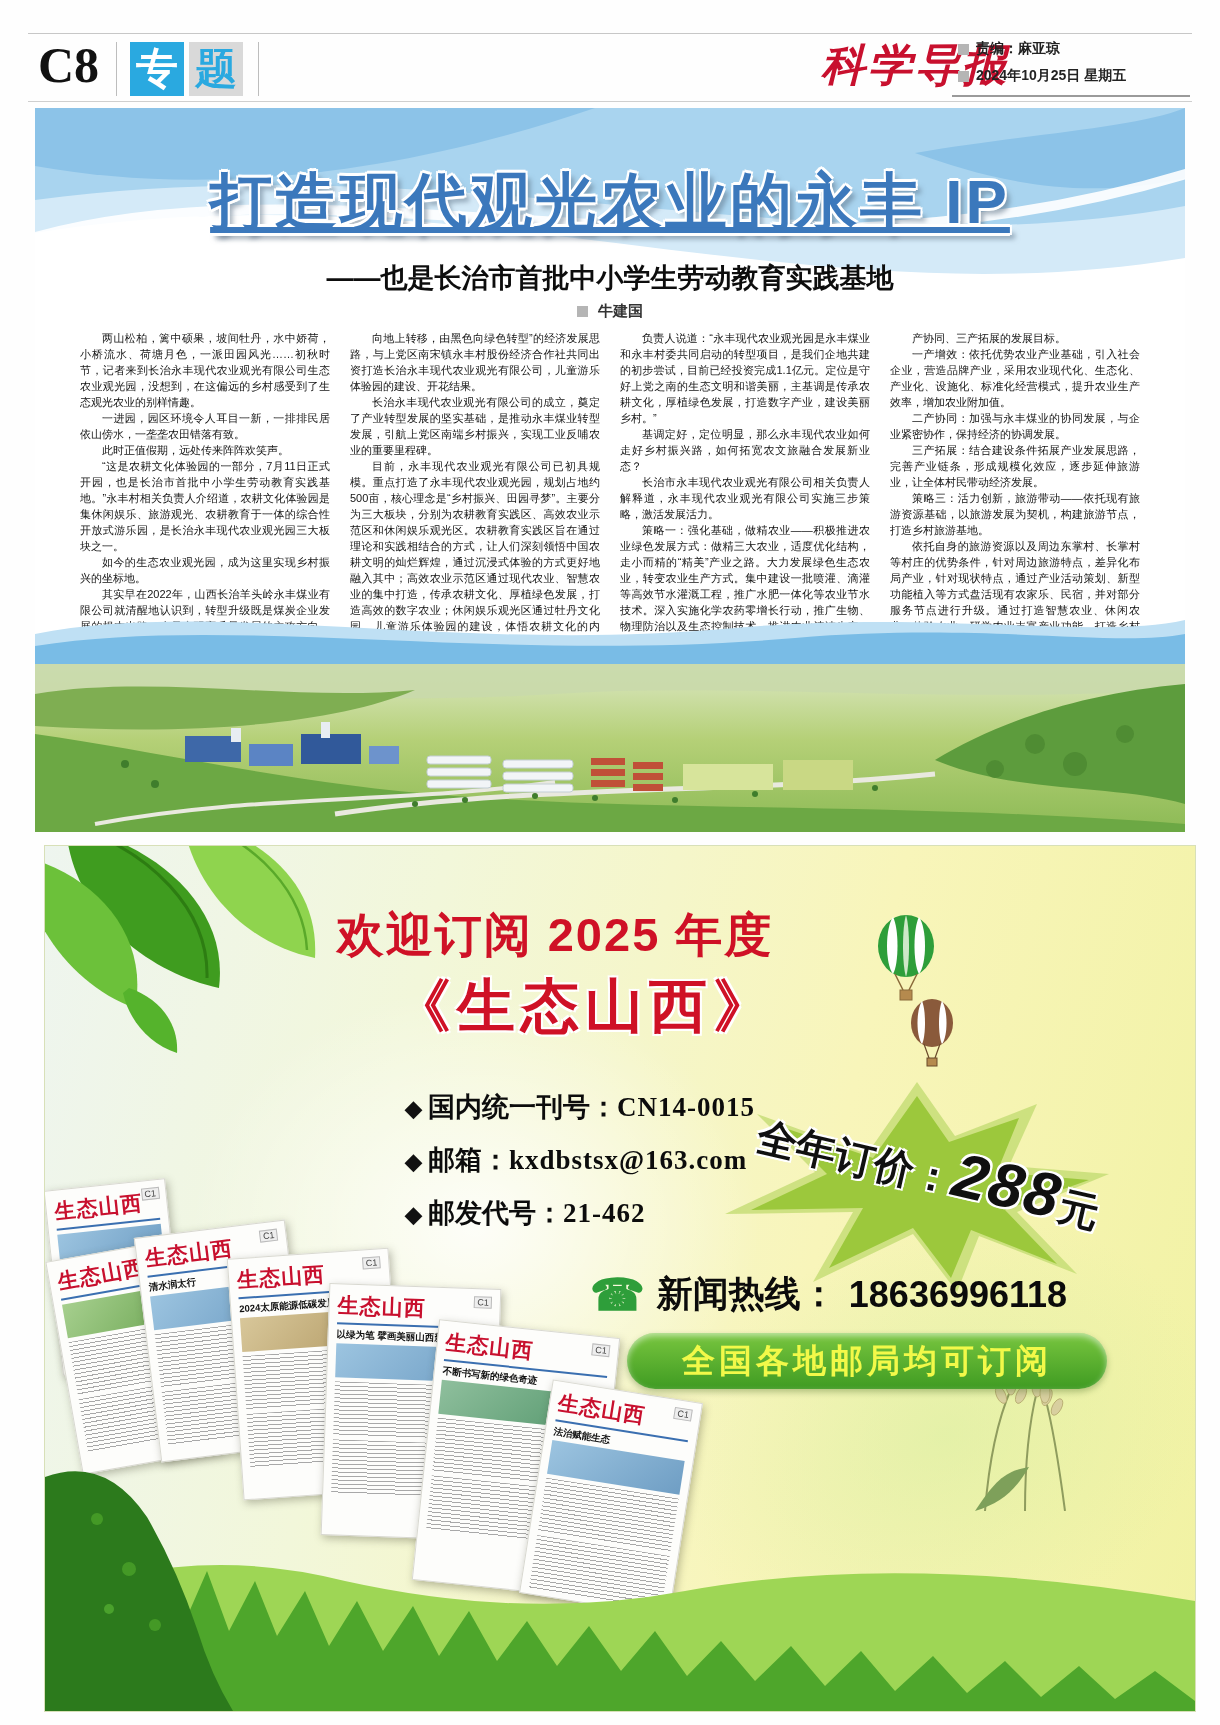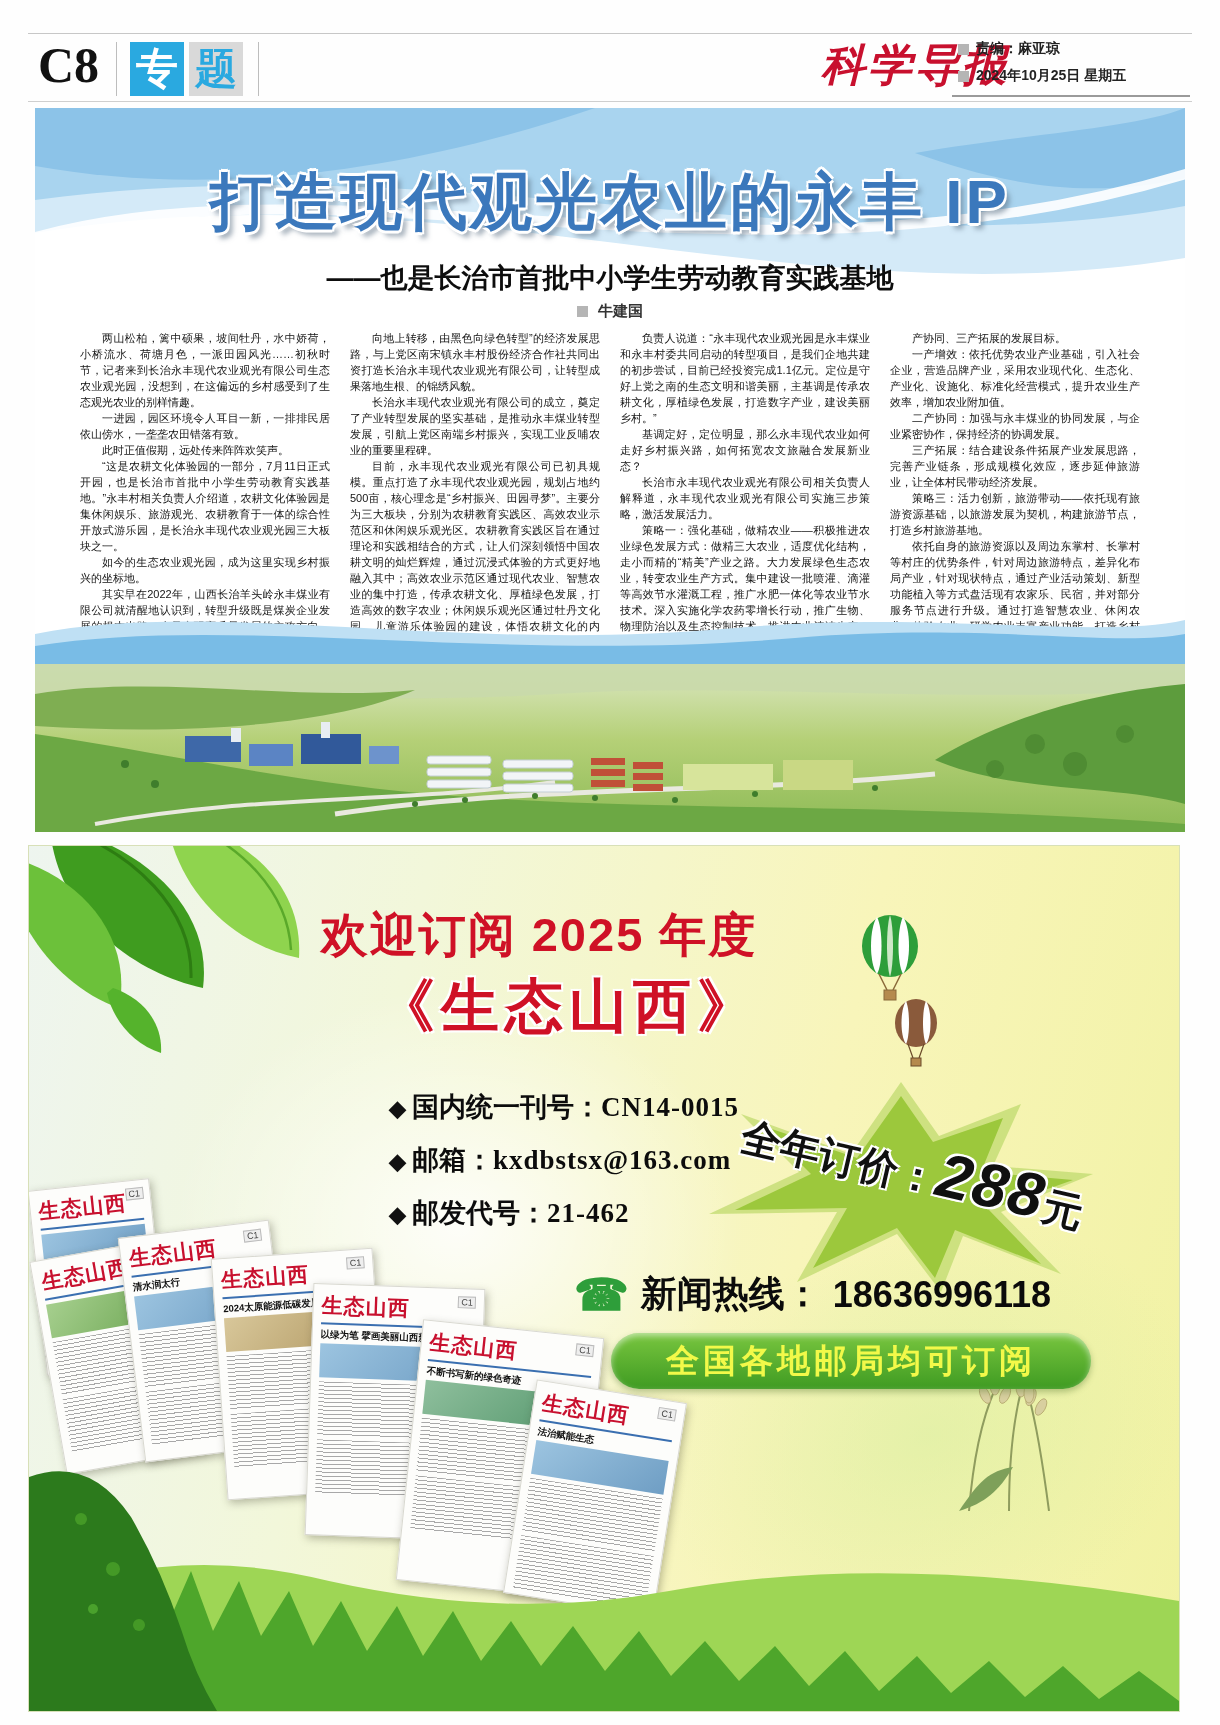--- a/index.html
+++ b/index.html
@@ -33,7 +33,7 @@
   .art-title{left:0;top:52px;width:100%;text-align:center;font-size:62px;font-weight:900;
              color:#3b78bc;letter-spacing:3px;
              text-shadow:-2px -2px 0 #fff,2px -2px 0 #fff,-2px 2px 0 #fff,2px 2px 0 #fff,
-                         0 -3px 0 #fff,0 3px 0 #fff,5px 6px 5px rgba(90,110,130,.55);}
+                         0 -3px 0 #fff,0 3px 0 #fff,5px 6px 5px rgba(90,110,130,.55);text-decoration:underline;}
   .art-subtitle{left:0;top:152px;width:100%;text-align:center;font-size:27px;font-weight:bold;color:#0d0d0d;}
   .art-author{left:0;top:194px;width:100%;text-align:center;font-size:15px;color:#333;font-weight:bold;}
   .art-author .sq{vertical-align:-1px;margin-right:6px;}

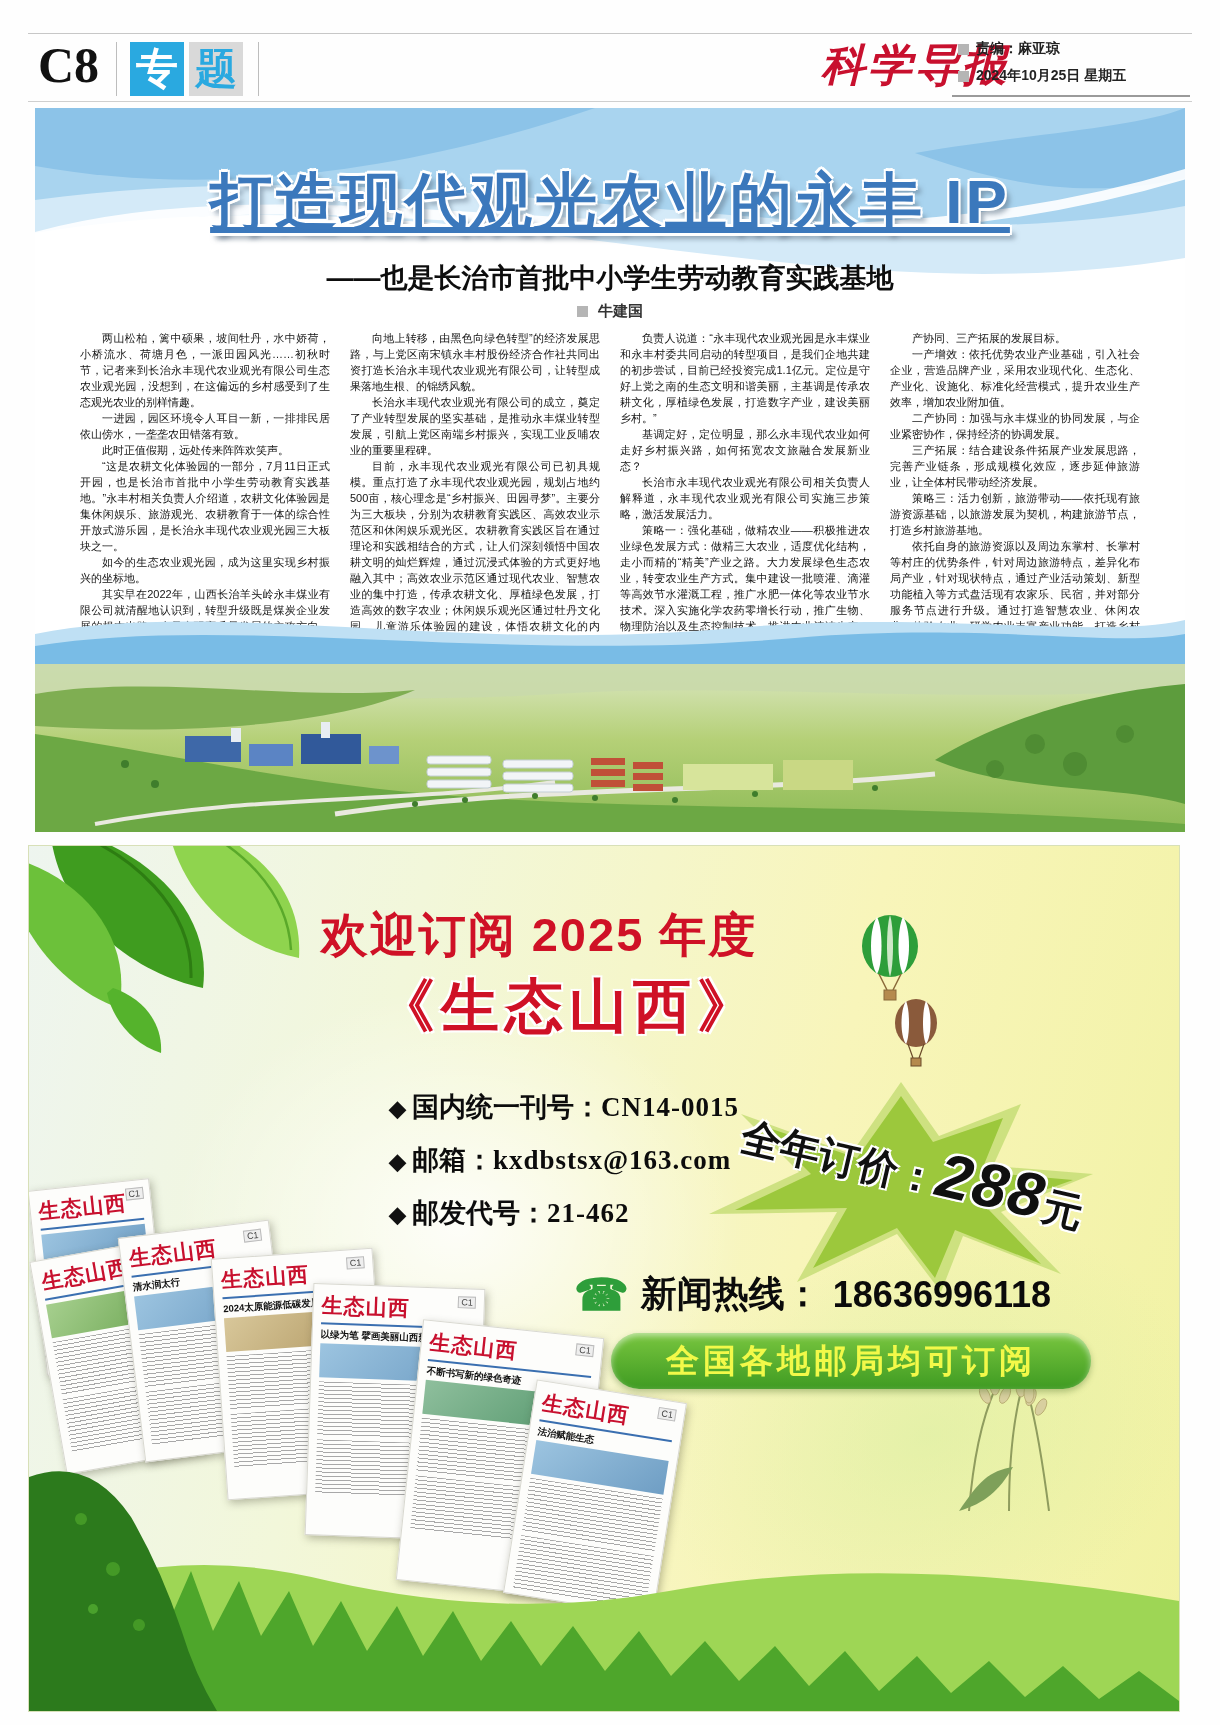--- a/index.html
+++ b/index.html
@@ -151,7 +151,7 @@
         </div>
       <div class="col">
 
-      <p class="para">向地上转移，由黑色向绿色转型”的经济发展思路，与上党区南宋镇永丰村股份经济合作社共同出资打造长治永丰现代农业观光有限公司，让转型成果落地生根、的锦绣风貌。</p>
+      <p class="para">向地上转移，由黑色向绿色转型”的经济发展思路，与上党区南宋镇永丰村股份经济合作社共同出资打造长治永丰现代农业观光有限公司，儿童游乐体验园的建设、开花结果。</p>
           <p class="para">长治永丰现代农业观光有限公司的成立，奠定了产业转型发展的坚实基础，是推动永丰煤业转型发展，引航上党区南端乡村振兴，实现工业反哺农业的重要里程碑。</p>
           <p class="para">目前，永丰现代农业观光有限公司已初具规模。重点打造了永丰现代农业观光园，规划占地约500亩，核心理念是“乡村振兴、田园寻梦”。主要分为三大板块，分别为农耕教育实践区、高效农业示范区和休闲娱乐观光区。农耕教育实践区旨在通过理论和实践相结合的方式，让人们深刻领悟中国农耕文明的灿烂辉煌，通过沉浸式体验的方式更好地融入其中；高效农业示范区通过现代农业、智慧农业的集中打造，传承农耕文化、厚植绿色发展，打造高效的数字农业；休闲娱乐观光区通过牡丹文化园、儿童游乐体验园的建设，体悟农耕文化的内涵，真正实现田园寻梦的目标。最终将永丰现代农业观光园打造成为“绿色、环保、健康、无害”的农耕文化园、生态休闲地，唱响“传承农耕文化、厚植绿色发展、打造数字产业、建设美丽乡村——和美永丰欢迎您”的主旋律，展示出“两山一水十八景”的景观格局，形成“绿色植物、蓝色水体、彩色花卉”的锦绣风貌，集休闲、娱乐、旅游观光、农耕教育于一体的综合性开放式游乐园。</p>
         </div>

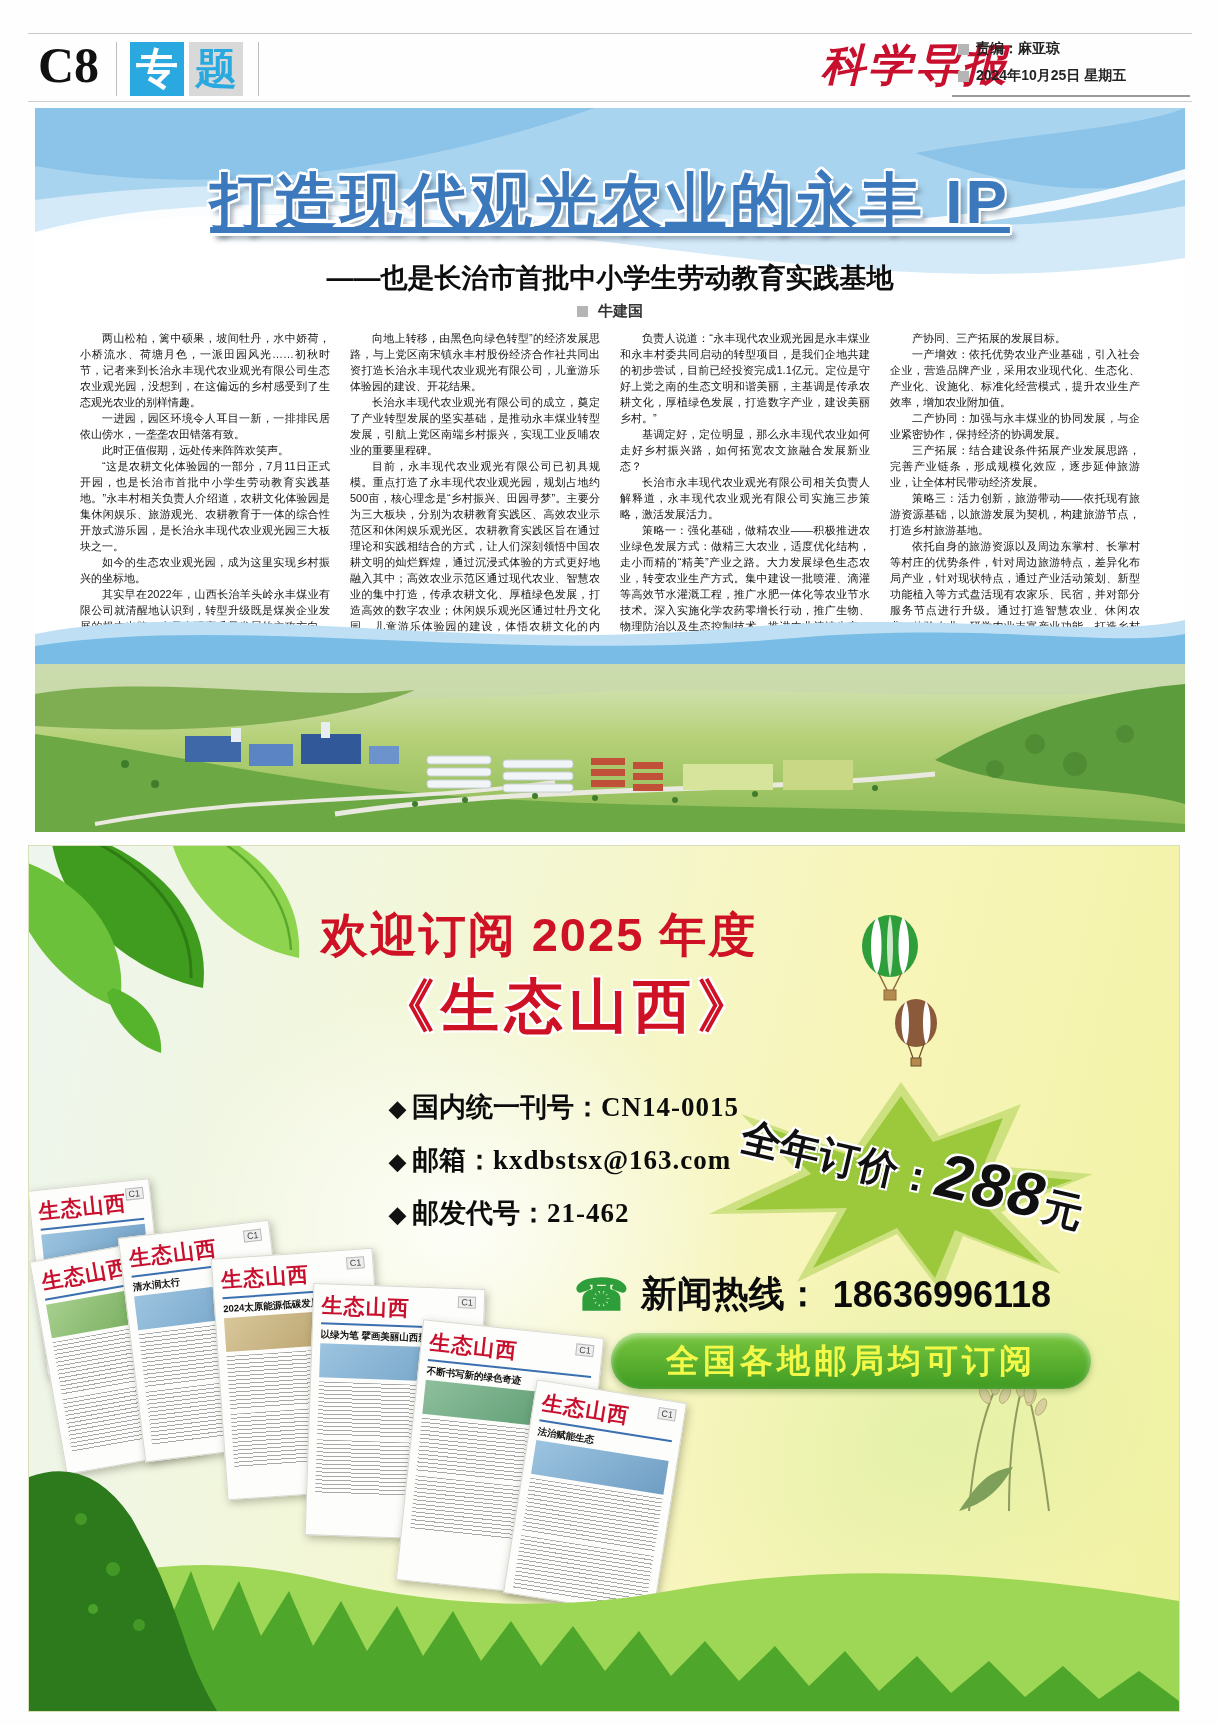--- a/index.html
+++ b/index.html
@@ -44,7 +44,7 @@
   .photo{left:0;top:556px;width:1150px;height:168px;}
 
   
-  .ad{left:28px;top:845px;width:1150px;height:865px;overflow:hidden;border:1px solid #d8e0b8;
+  .ad{left:44px;top:845px;width:1150px;height:865px;overflow:hidden;border:1px solid #d8e0b8;
       background:linear-gradient(103deg,#eef5ef 0%,#f2f7da 30%,#f8f5ba 64%,#f1f2a2 100%);}
   .ad-glow{left:120px;top:120px;width:620px;height:520px;border-radius:50%;
            background:radial-gradient(ellipse at center,rgba(255,255,255,.85),rgba(255,255,255,0) 65%);}

